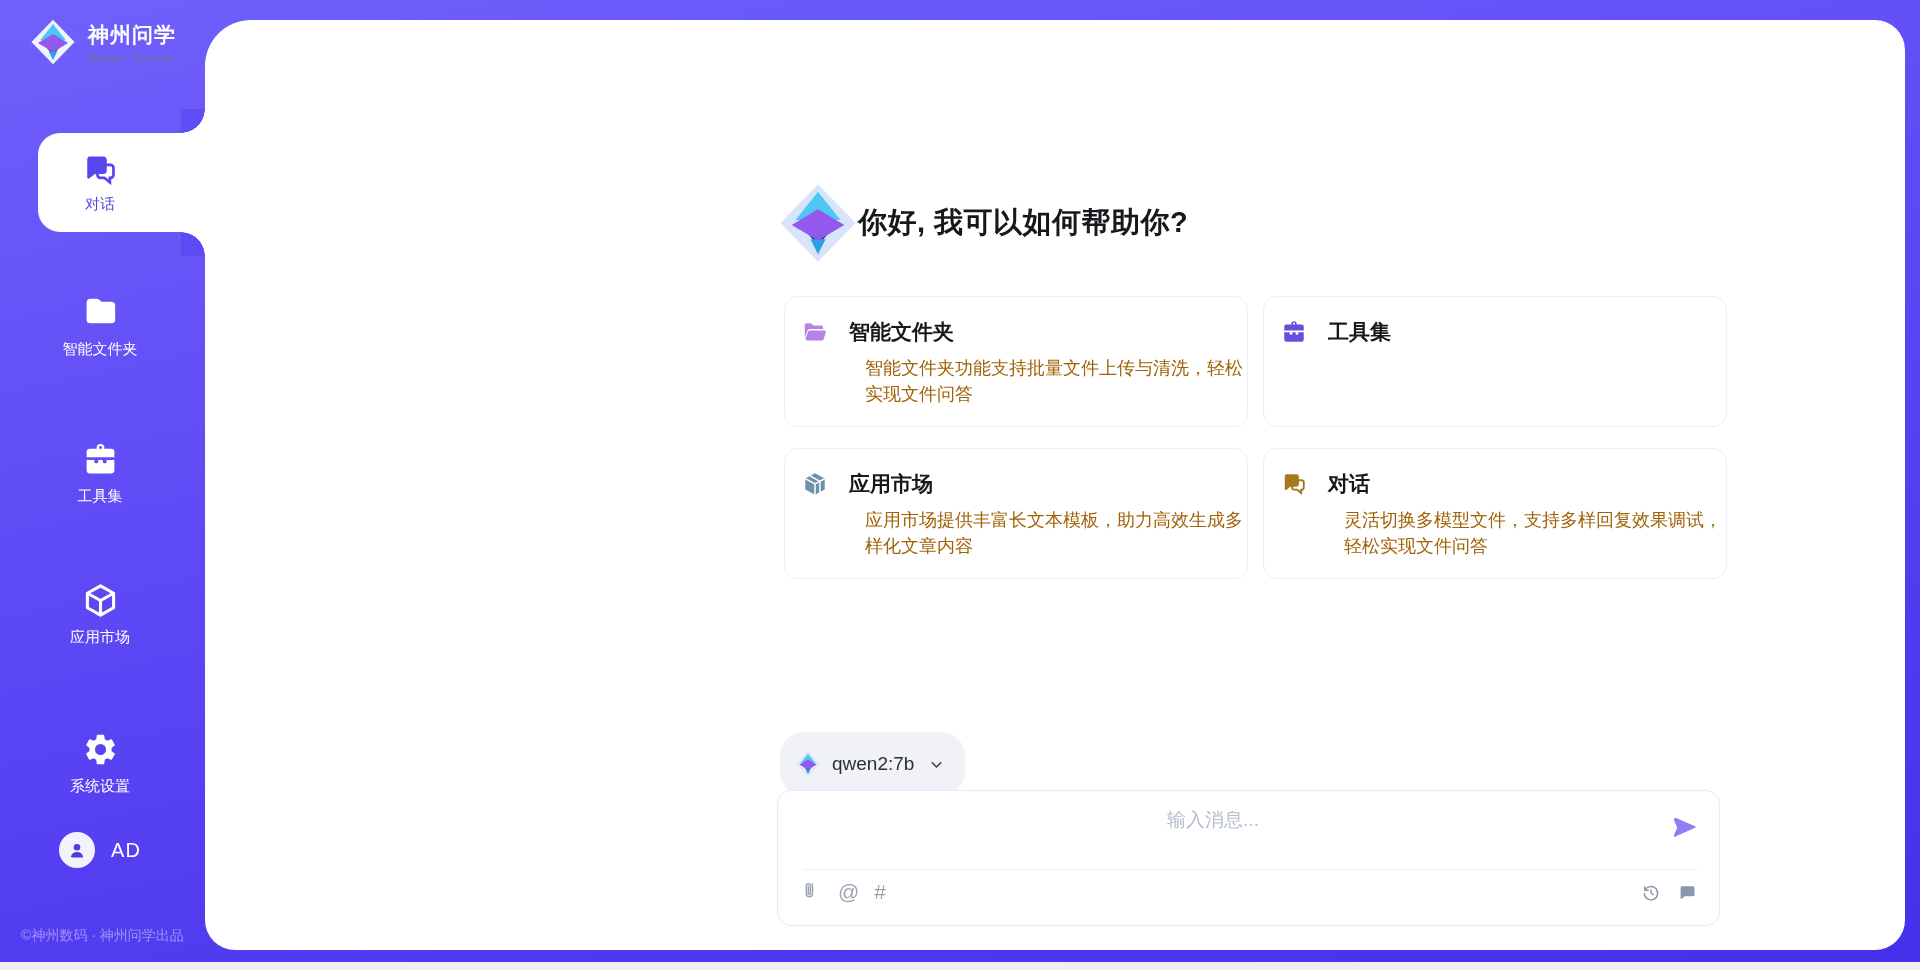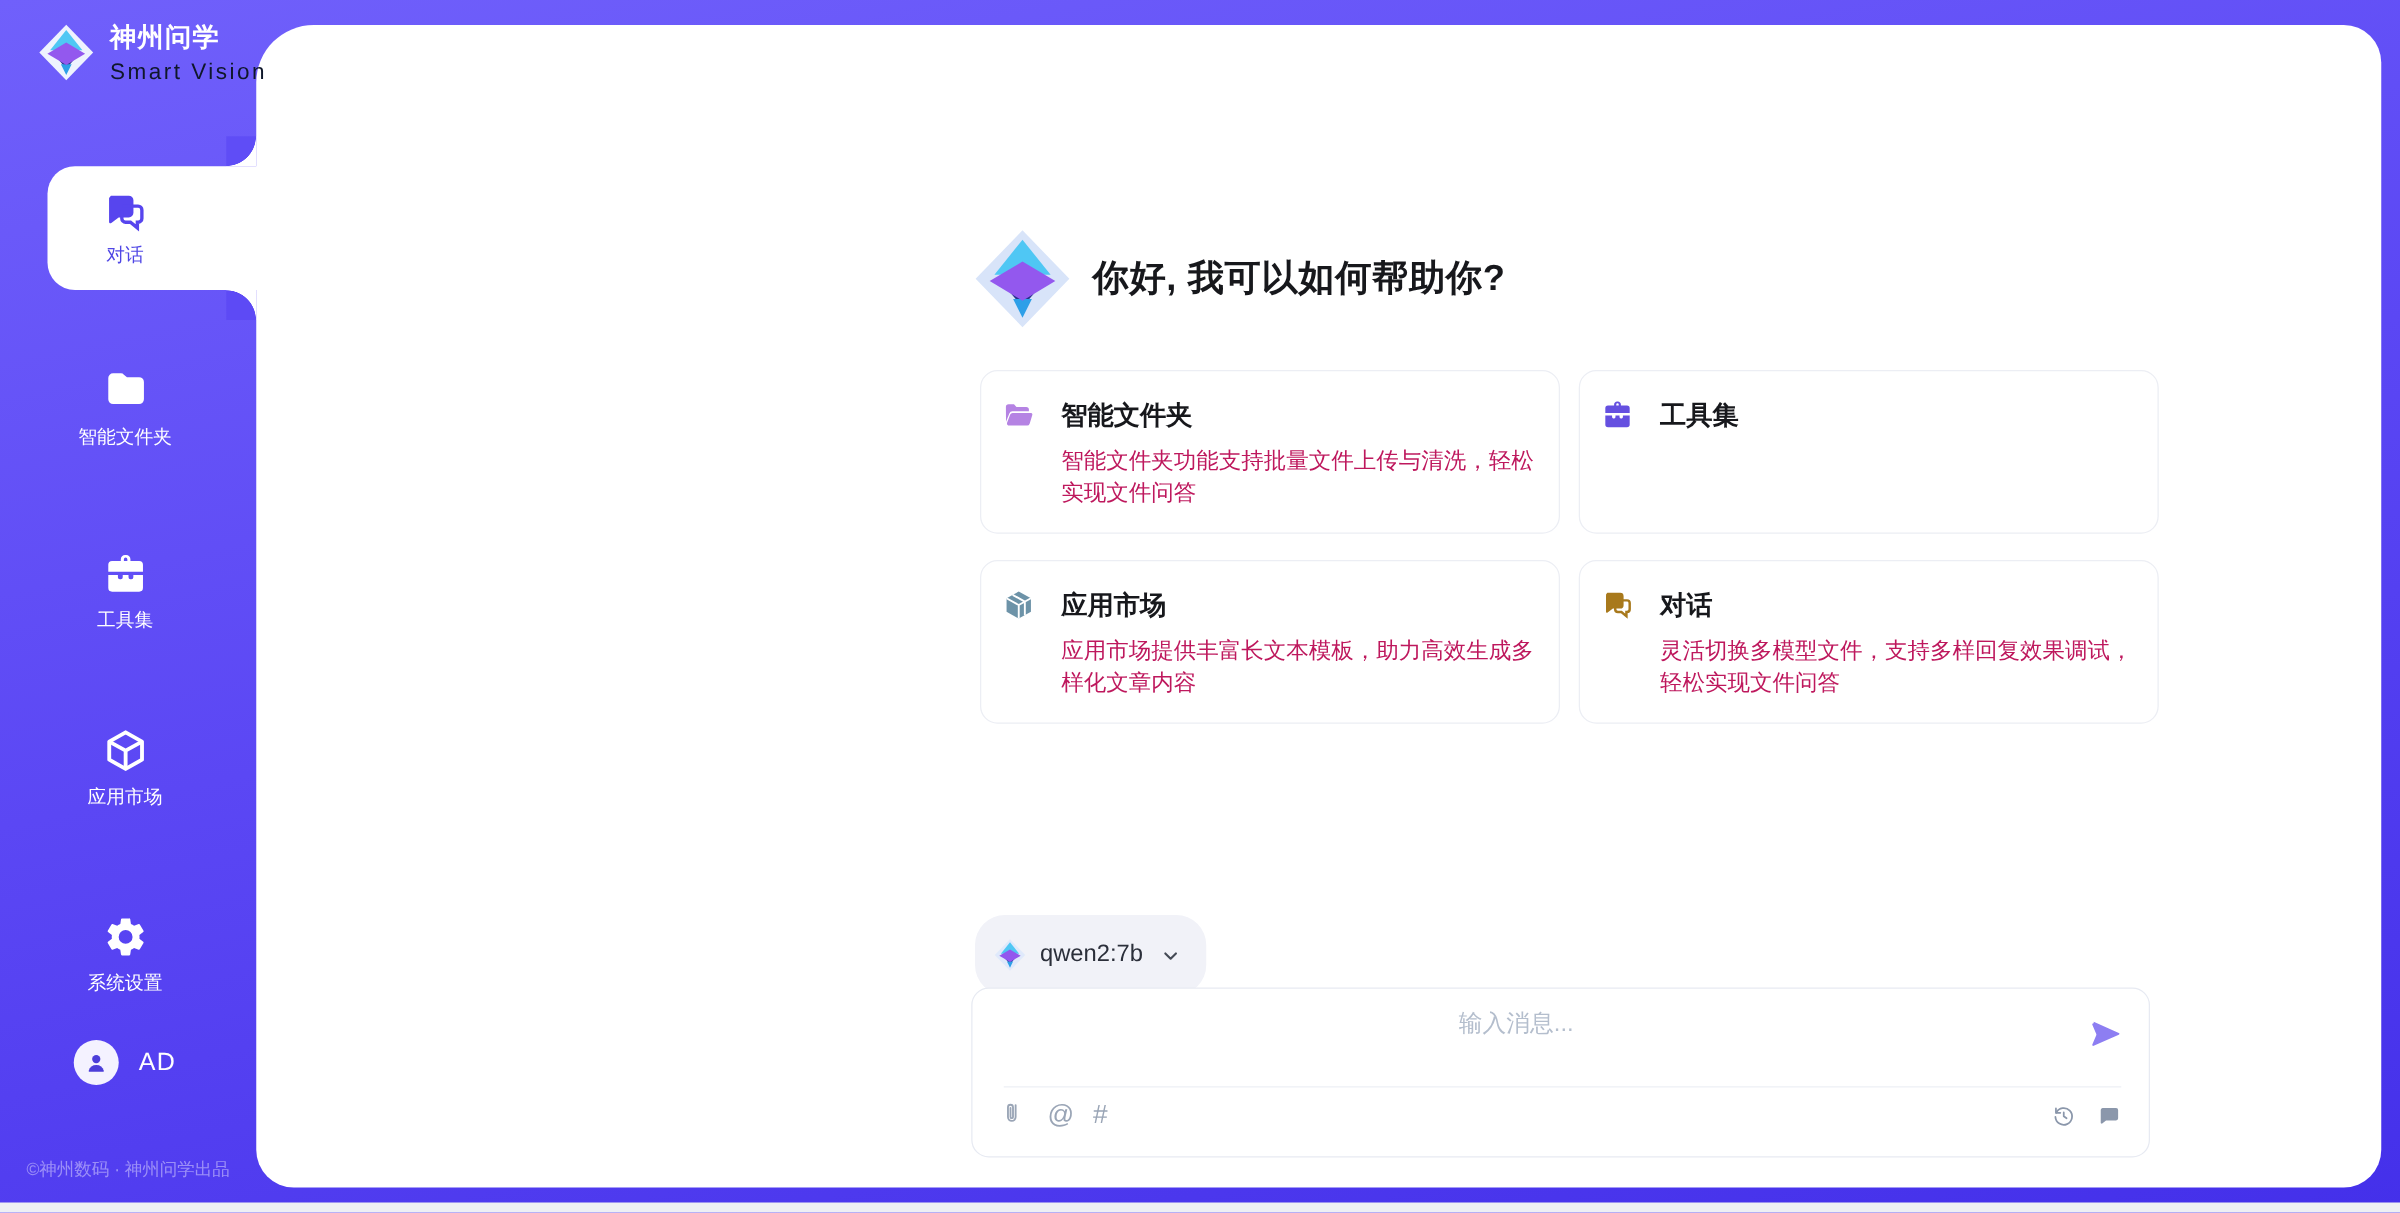--- a/index.html
+++ b/index.html
@@ -20,7 +20,7 @@
   .brand { position:absolute; left:30px; top:16px; display:flex; align-items:center; gap:12px; }
   .brand svg { width:46px; height:52px; }
   .brand-name { color:#fff; font-size:21px; font-weight:700; letter-spacing:1px; }
-  .brand-sub  { color:#0f172a; font-size:18px; letter-spacing:2px; margin-top:3px; }
+  .brand-sub  { color:#737373; font-size:11px; letter-spacing:2px; margin-top:3px; }
 
   .tab-active { position:absolute; left:38px; top:133px; width:172px; height:99px;
     background:#fff; border-radius:22px 0 0 22px; }

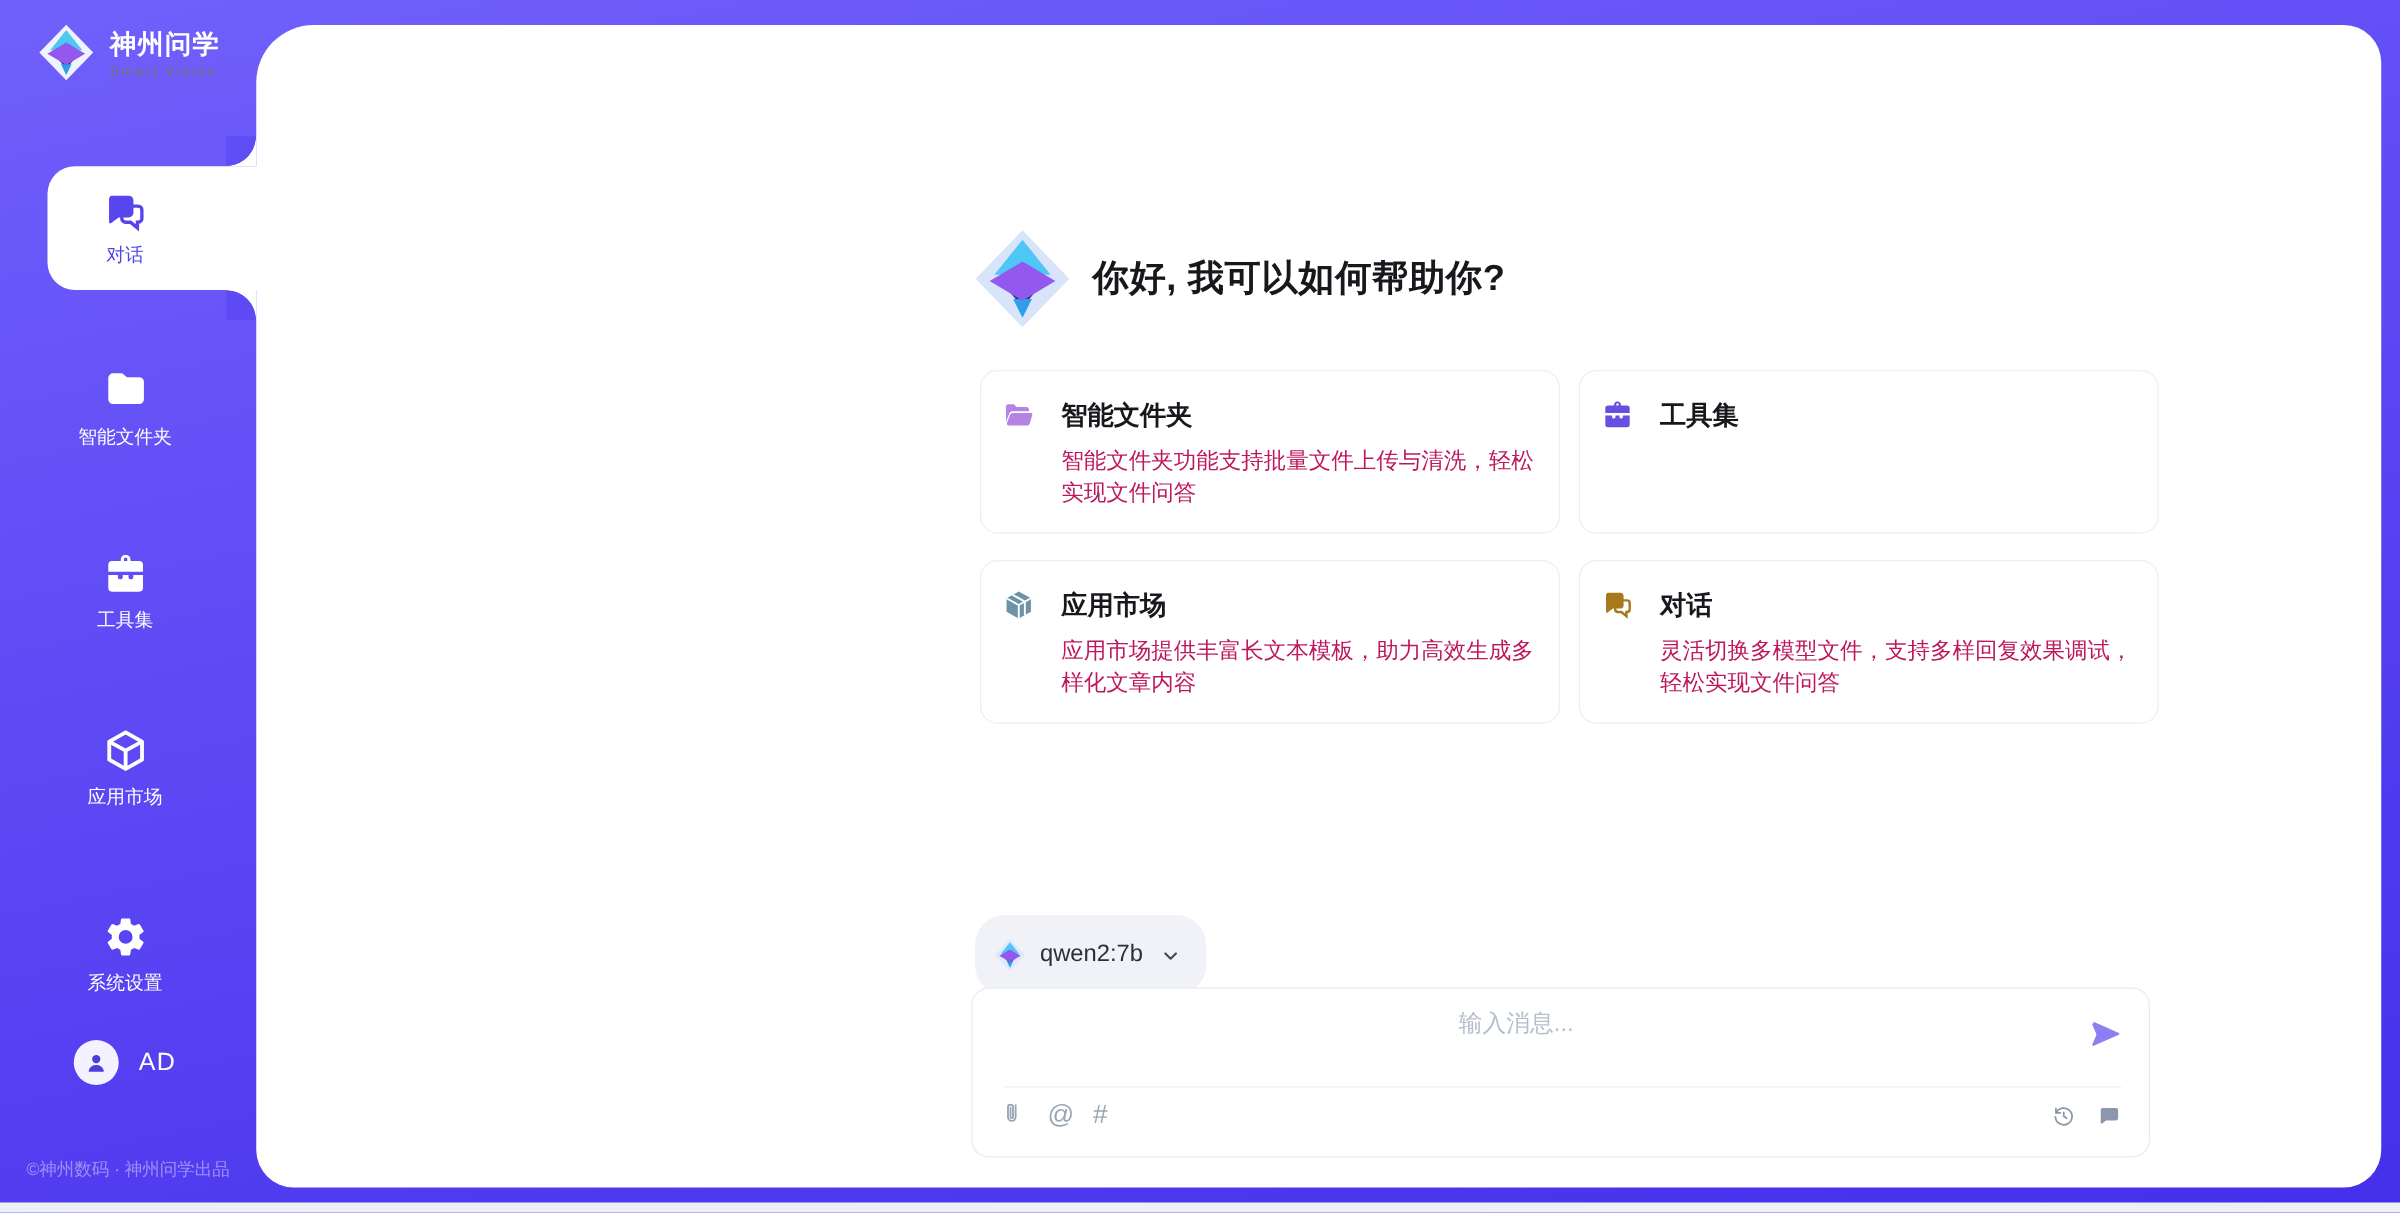--- a/index.html
+++ b/index.html
@@ -48,7 +48,7 @@
     font-size:14px; color:rgba(236,233,255,.48); }
 
   
-  .greeting { position:absolute; left:573px; top:163px; display:flex; align-items:center; gap:16px; }
+  .greeting { position:absolute; left:573px; top:163px; display:flex; align-items:center; }
   .greeting svg { width:80px; height:80px; }
   .greeting h1 { font-size:29px; font-weight:700; color:#17181c; letter-spacing:.5px; }
 

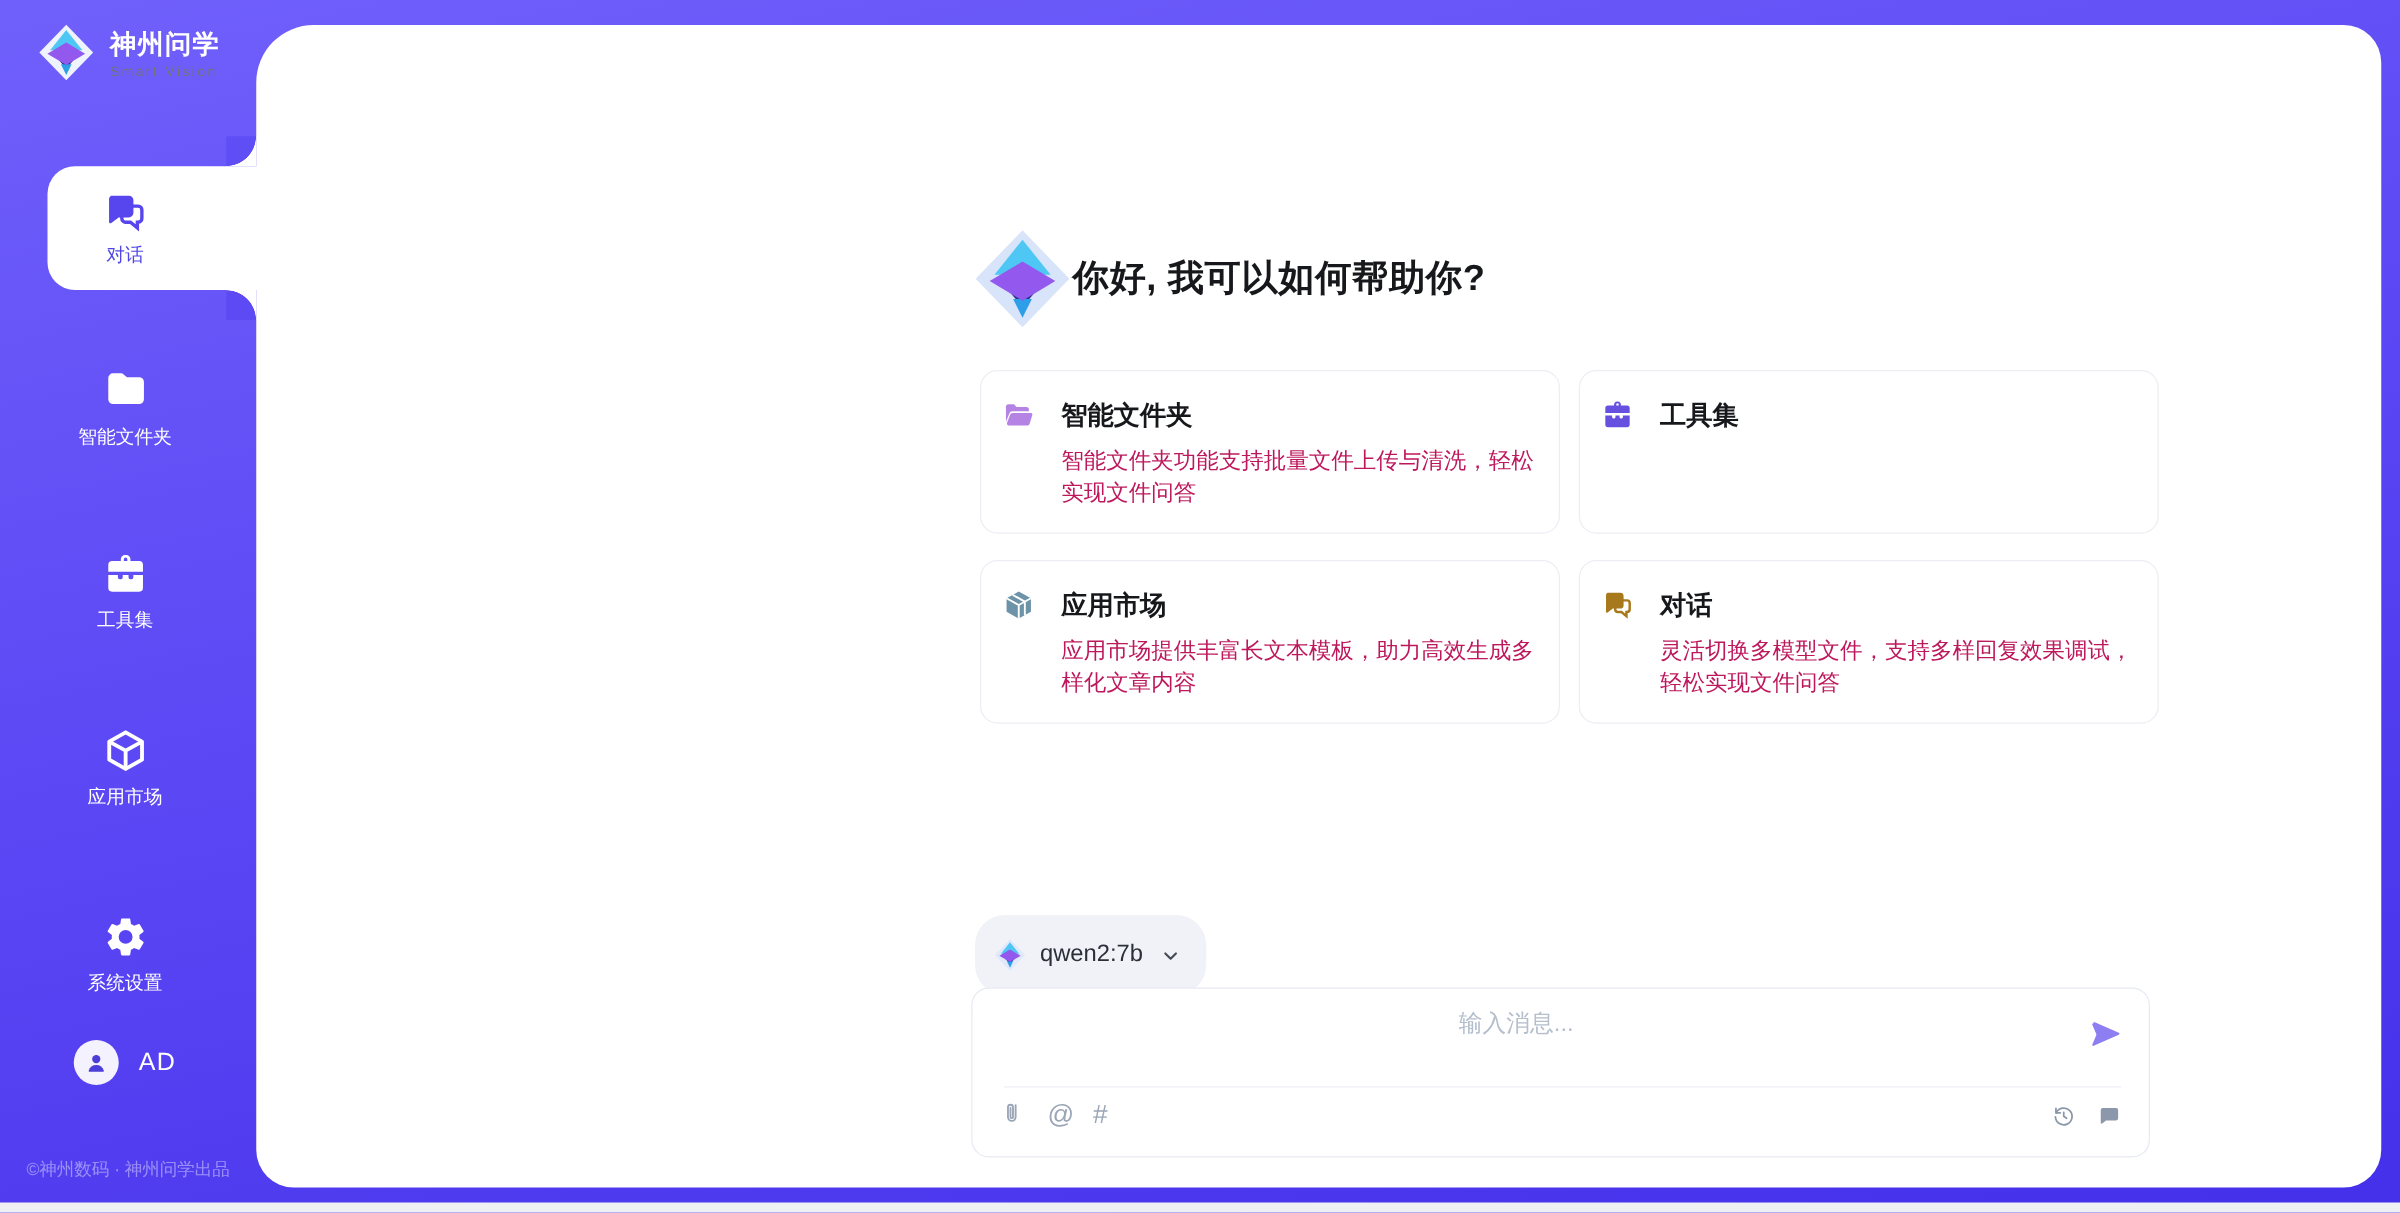--- a/index.html
+++ b/index.html
@@ -60,8 +60,8 @@
   .card-head { display:flex; align-items:center; gap:21px; }
   .card-head svg { width:26px; height:26px; }
   .card-title { font-size:21px; font-weight:700; color:#17181c; }
-  .card-desc { margin-left:47px; margin-top:9px; width:384px;
-    font-size:18px; line-height:26px; color:#be185d; }
+  .card-desc { margin-left:63px; margin-top:9px; width:384px;
+    font-size:18px; line-height:26px; color:#a16207; }
 
   
   .model-pill { position:absolute; left:575px; top:712px; height:64px; border-radius:24px;

